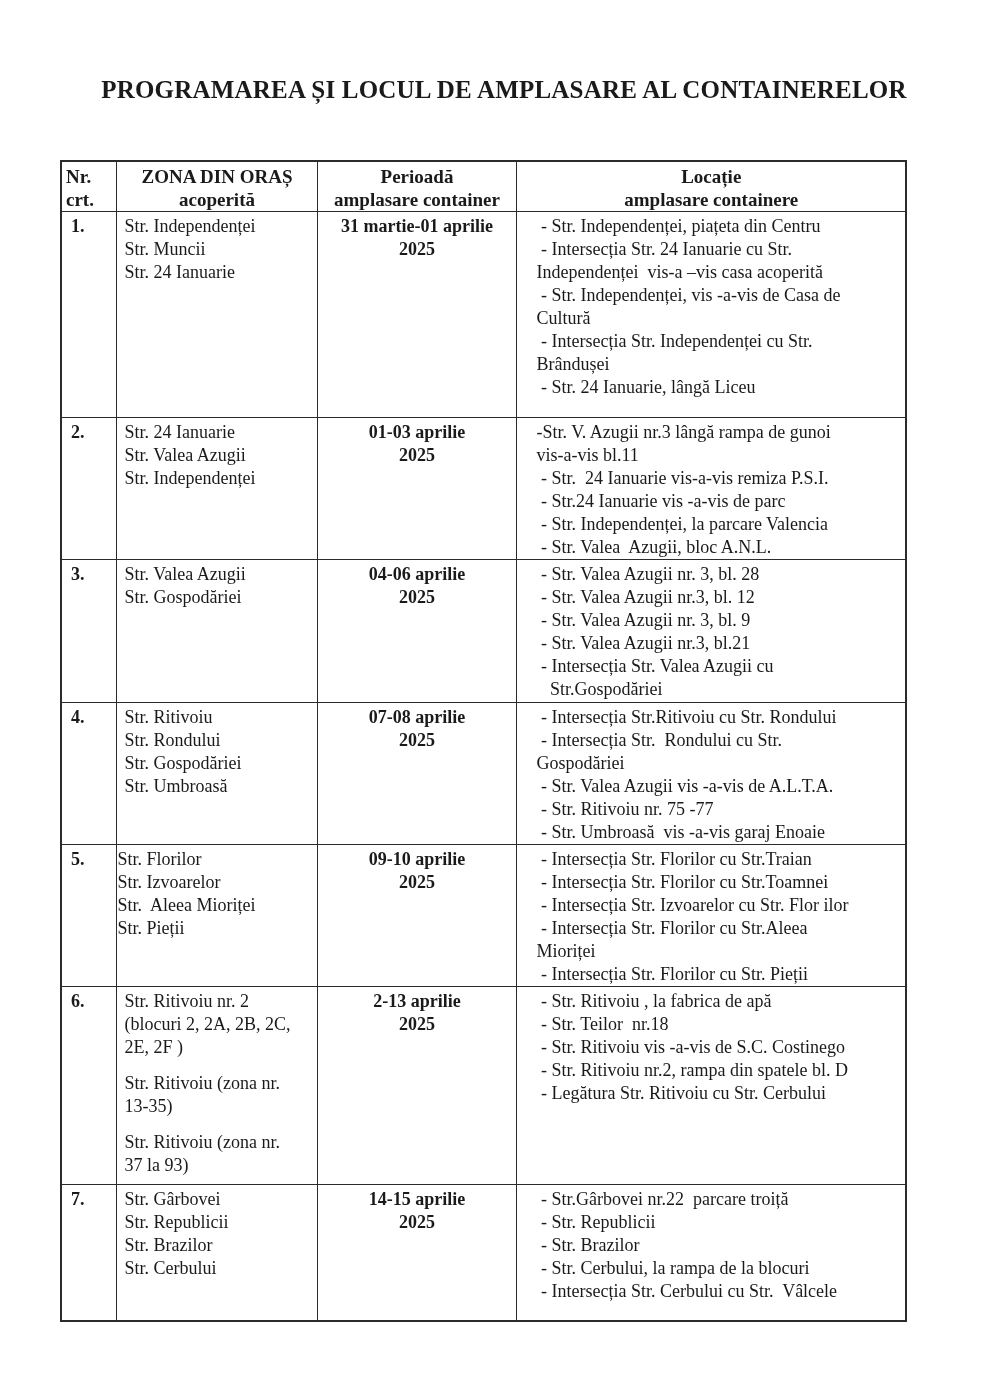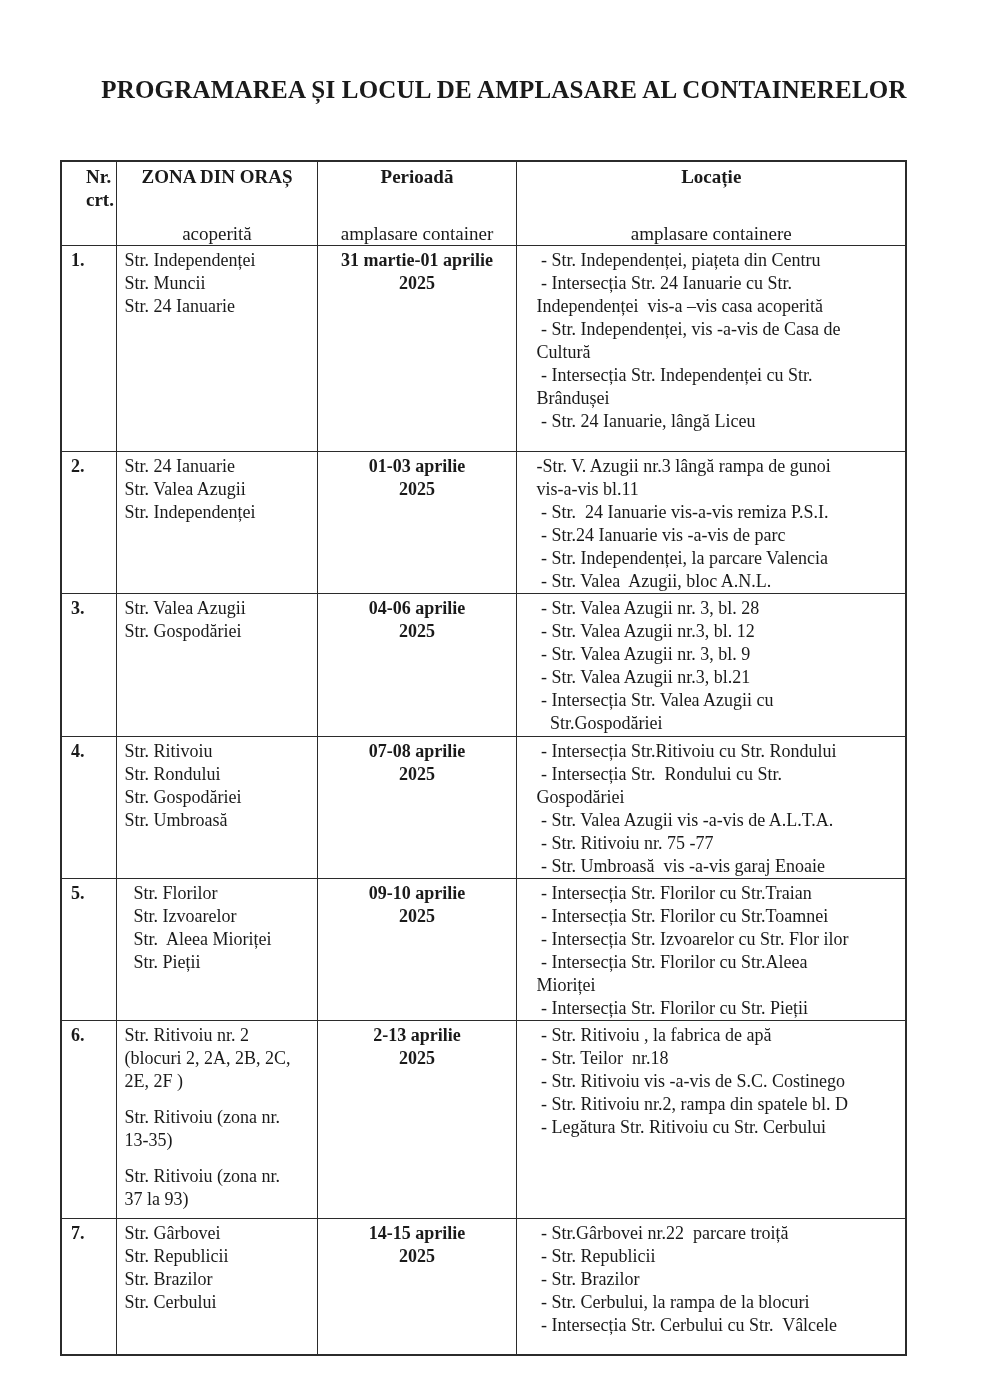--- a/index.html
+++ b/index.html
@@ -42,7 +42,7 @@
   .doc-table th { text-align: center; line-height: 23px; font-size: 19px; }
   .doc-table th .hb { font-weight: bold; }
   .doc-table th .hs { font-weight: normal; margin-top: 34px; }
-  th.nr-head { text-align: left; padding-left: 24px; }
+  th.nr-head { text-align: left; padding-left: 4px; }
   th.nr-head div { font-weight: bold; }
   td.nr-cell { font-weight: bold; padding-left: 9px; line-height: 23px; }
   td.zone-cell { padding-left: 8px; }

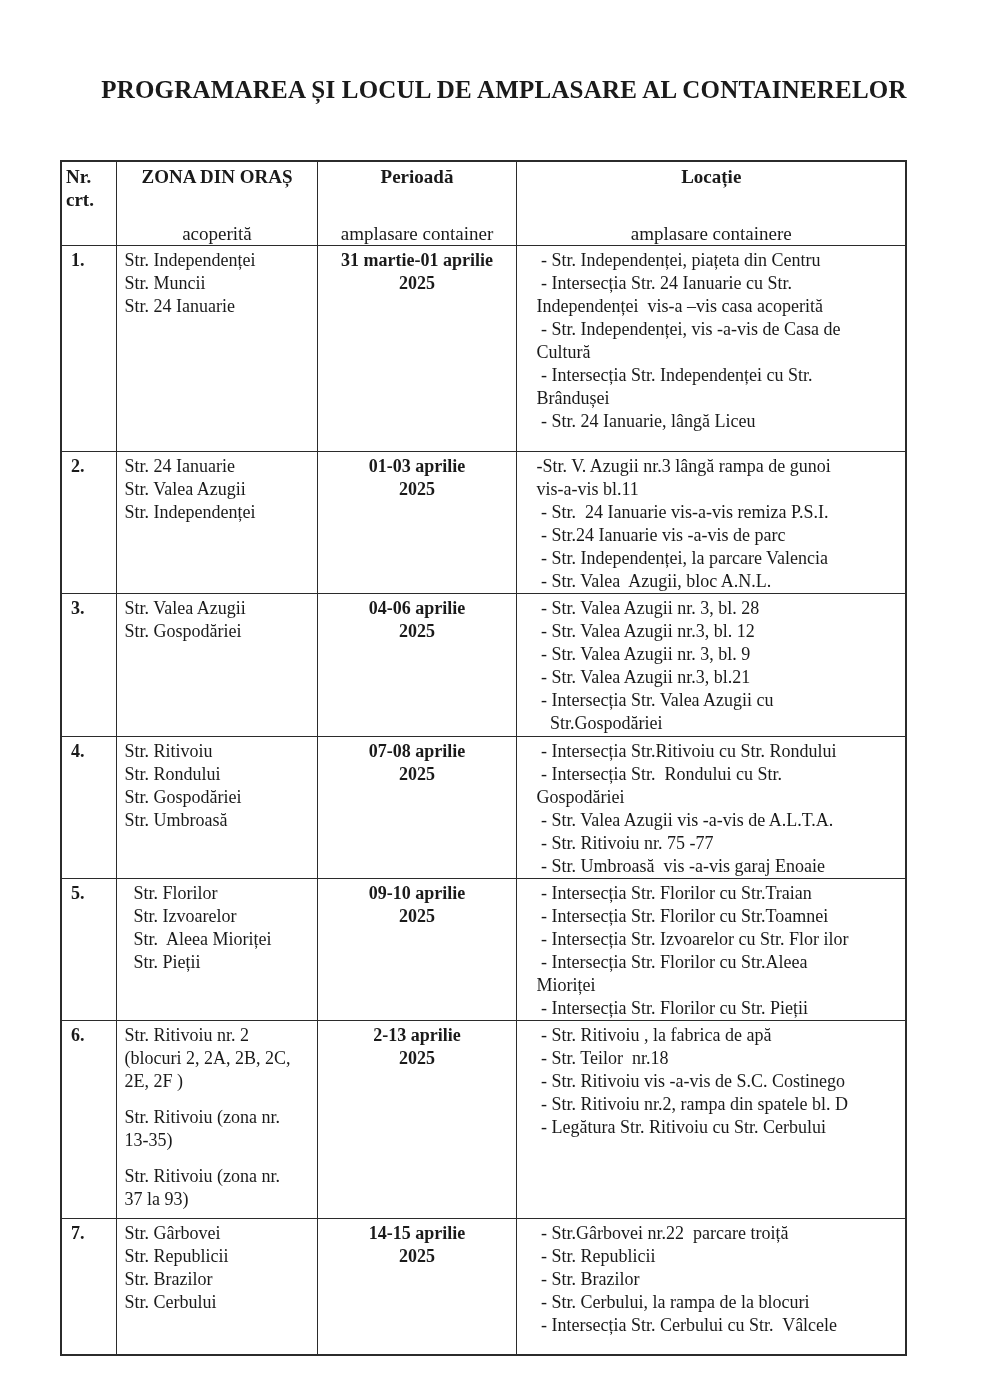--- a/index.html
+++ b/index.html
@@ -41,7 +41,7 @@
   }
   .doc-table th { text-align: center; line-height: 23px; font-size: 19px; }
   .doc-table th .hb { font-weight: bold; }
-  .doc-table th .hs { font-weight: normal; margin-top: 34px; }
+  .doc-table th .hs { font-weight: bold; }
   th.nr-head { text-align: left; padding-left: 4px; }
   th.nr-head div { font-weight: bold; }
   td.nr-cell { font-weight: bold; padding-left: 9px; line-height: 23px; }

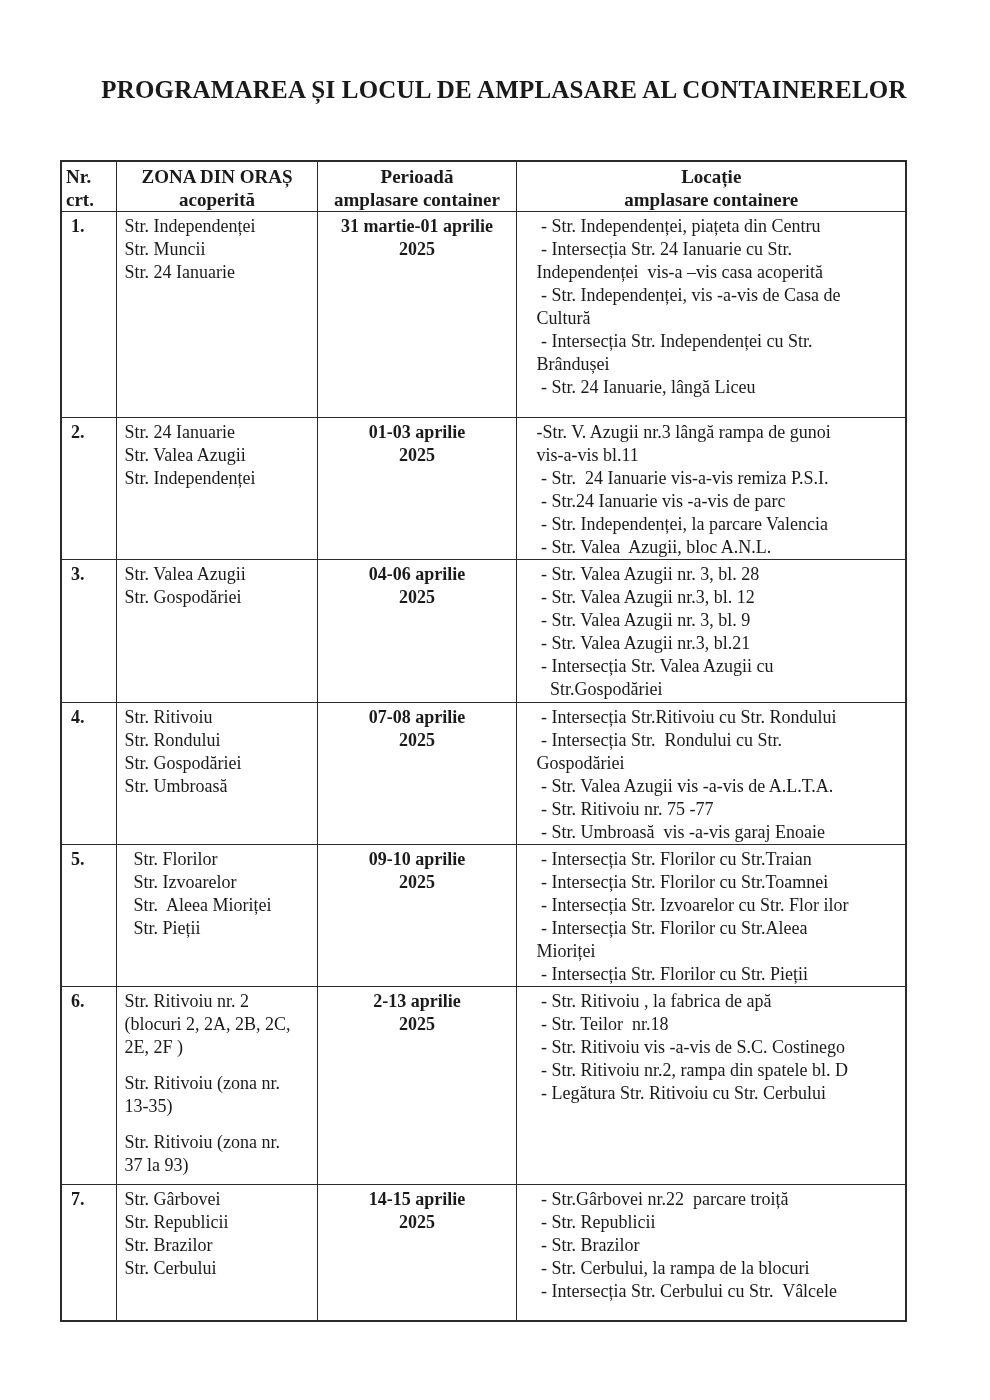--- a/index.html
+++ b/index.html
@@ -175,7 +175,7 @@
 
   <tr style="height:138px;">
     <td class="nr-cell">5.</td>
-    <td class="zone-cell lines" style="padding-left:17px;">
+    <td class="zone-cell lines" style="padding-left:1px;">
           <div>Str. Florilor</div>
           <div>Str. Izvoarelor</div>
           <div>Str.  Aleea Mioriței</div>

